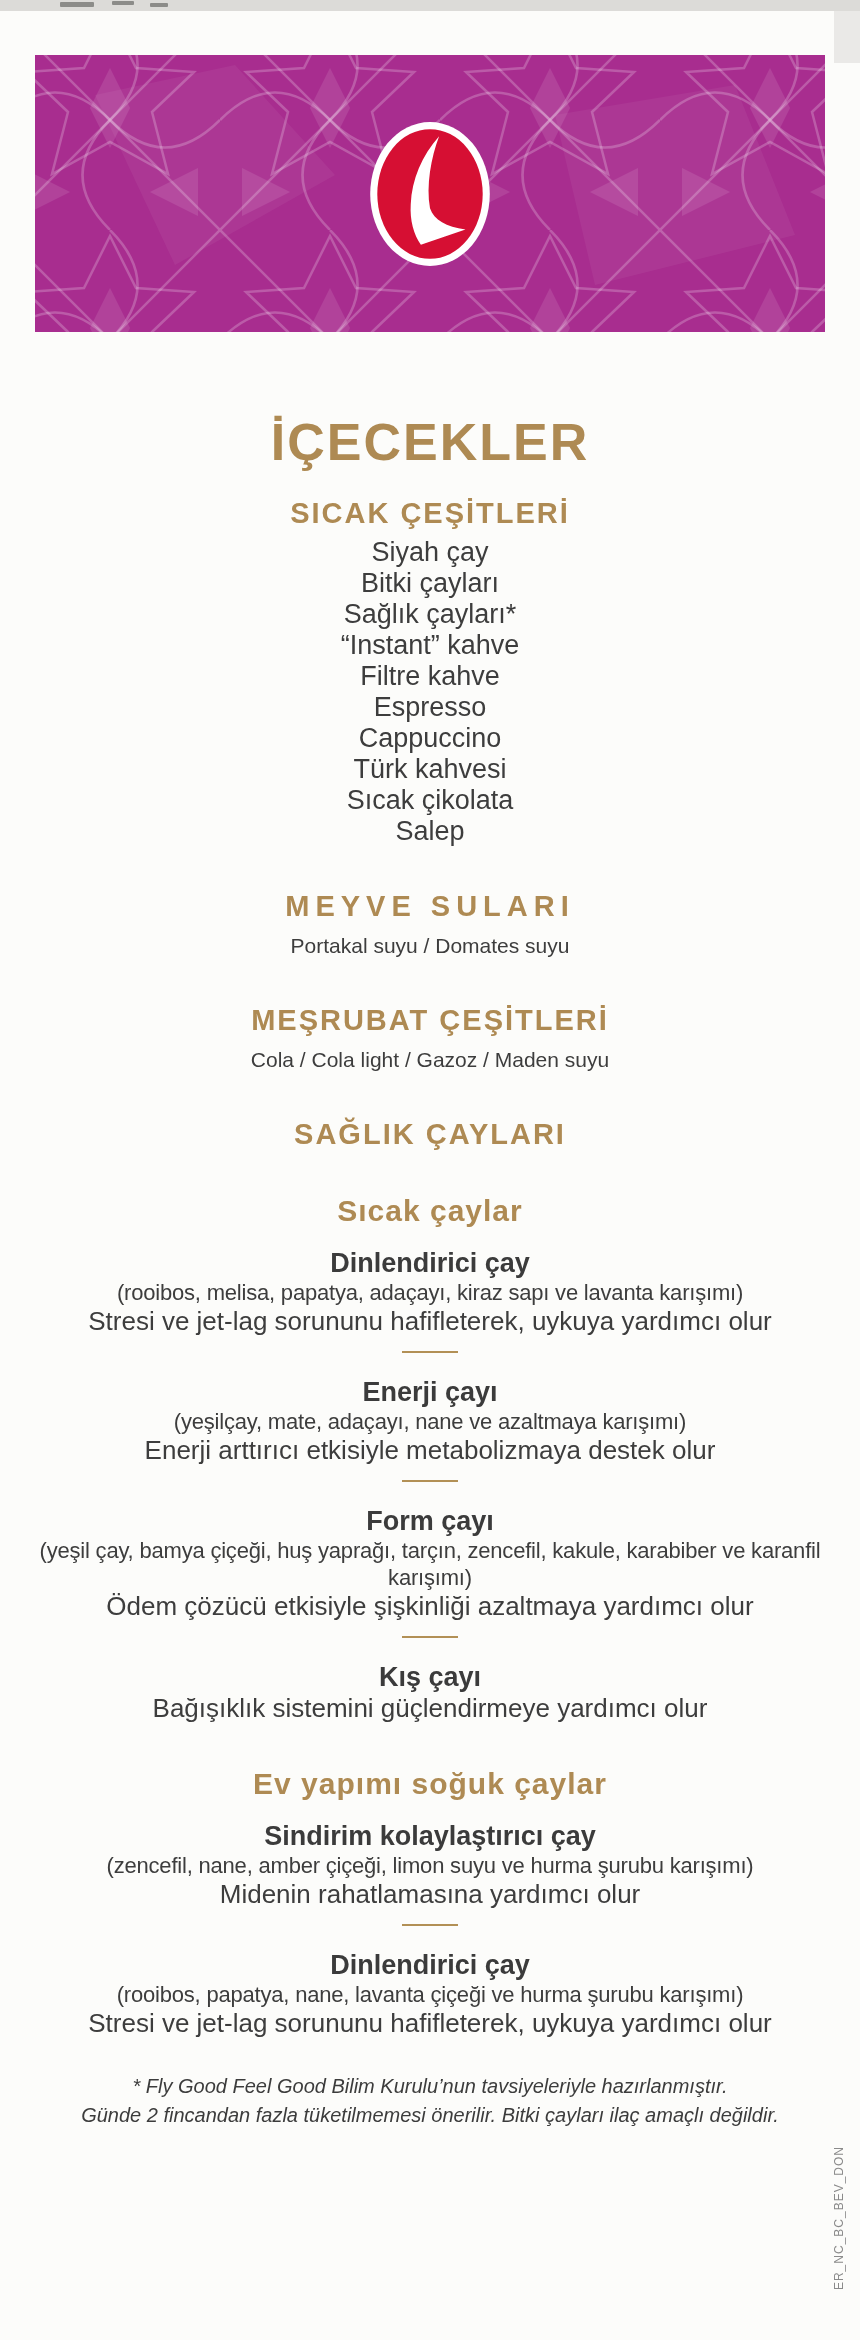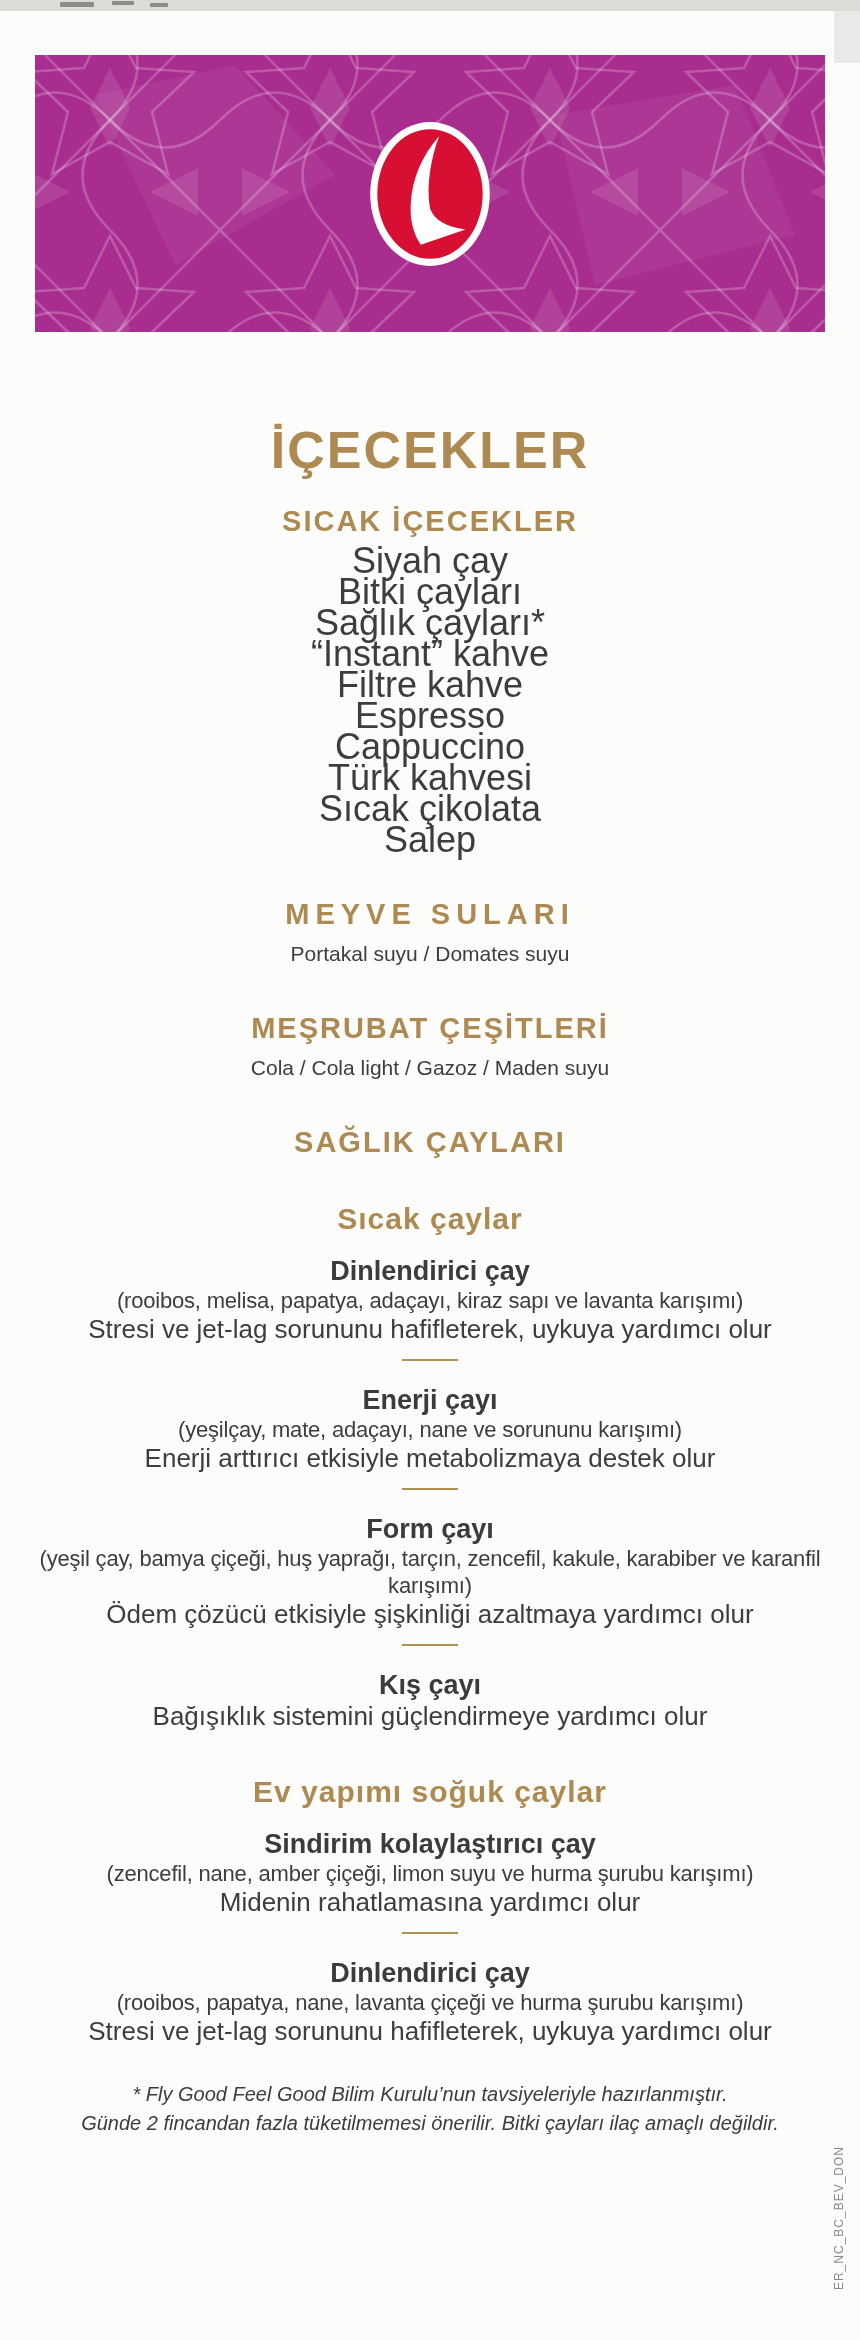--- a/index.html
+++ b/index.html
@@ -14,7 +14,7 @@
   .header-card svg.pattern{position:absolute;top:0;left:0;}
   .emblem{position:absolute;left:50%;top:50%;transform:translate(-50%,-50%);width:126px;height:150px;}
   
-  .menu{position:absolute;top:328px;left:0;width:100%;text-align:center;}
+  .menu{position:absolute;top:320px;left:0;width:100%;text-align:center;}
   .title{margin:96px 0 0;font-size:52px;line-height:52px;font-weight:700;color:#ae8a53;letter-spacing:2px;}
   .h2{margin:30px 0 0;font-size:29px;line-height:31px;font-weight:700;color:#ae8a53;letter-spacing:2px;}
   .h2.spaced{margin-top:44px;}

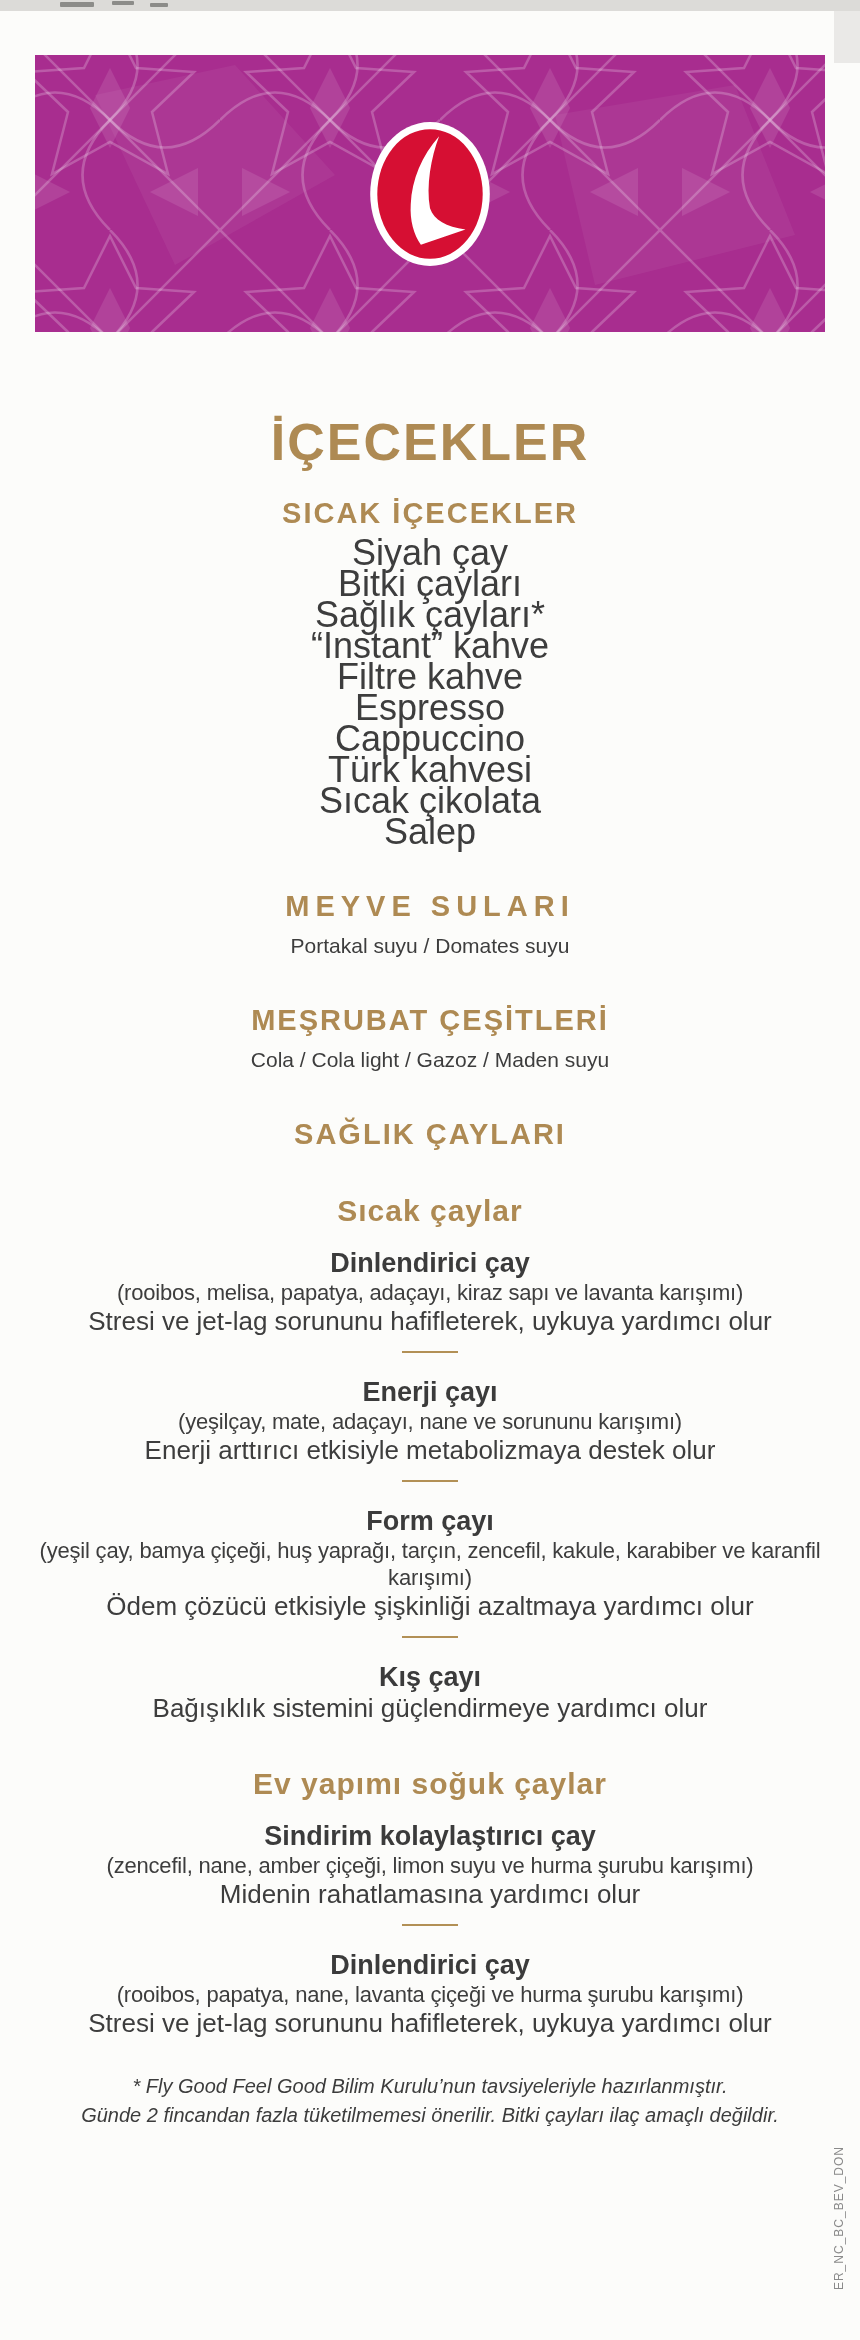--- a/index.html
+++ b/index.html
@@ -75,7 +75,7 @@
 
     <div class="title">İÇECEKLER</div>
 
-    <div class="h2">SICAK İÇECEKLER</div>
+    <div class="h2">SICAK ÇEŞİTLERİ</div>
     <div class="bev-list">
 
         <div>Siyah çay</div>

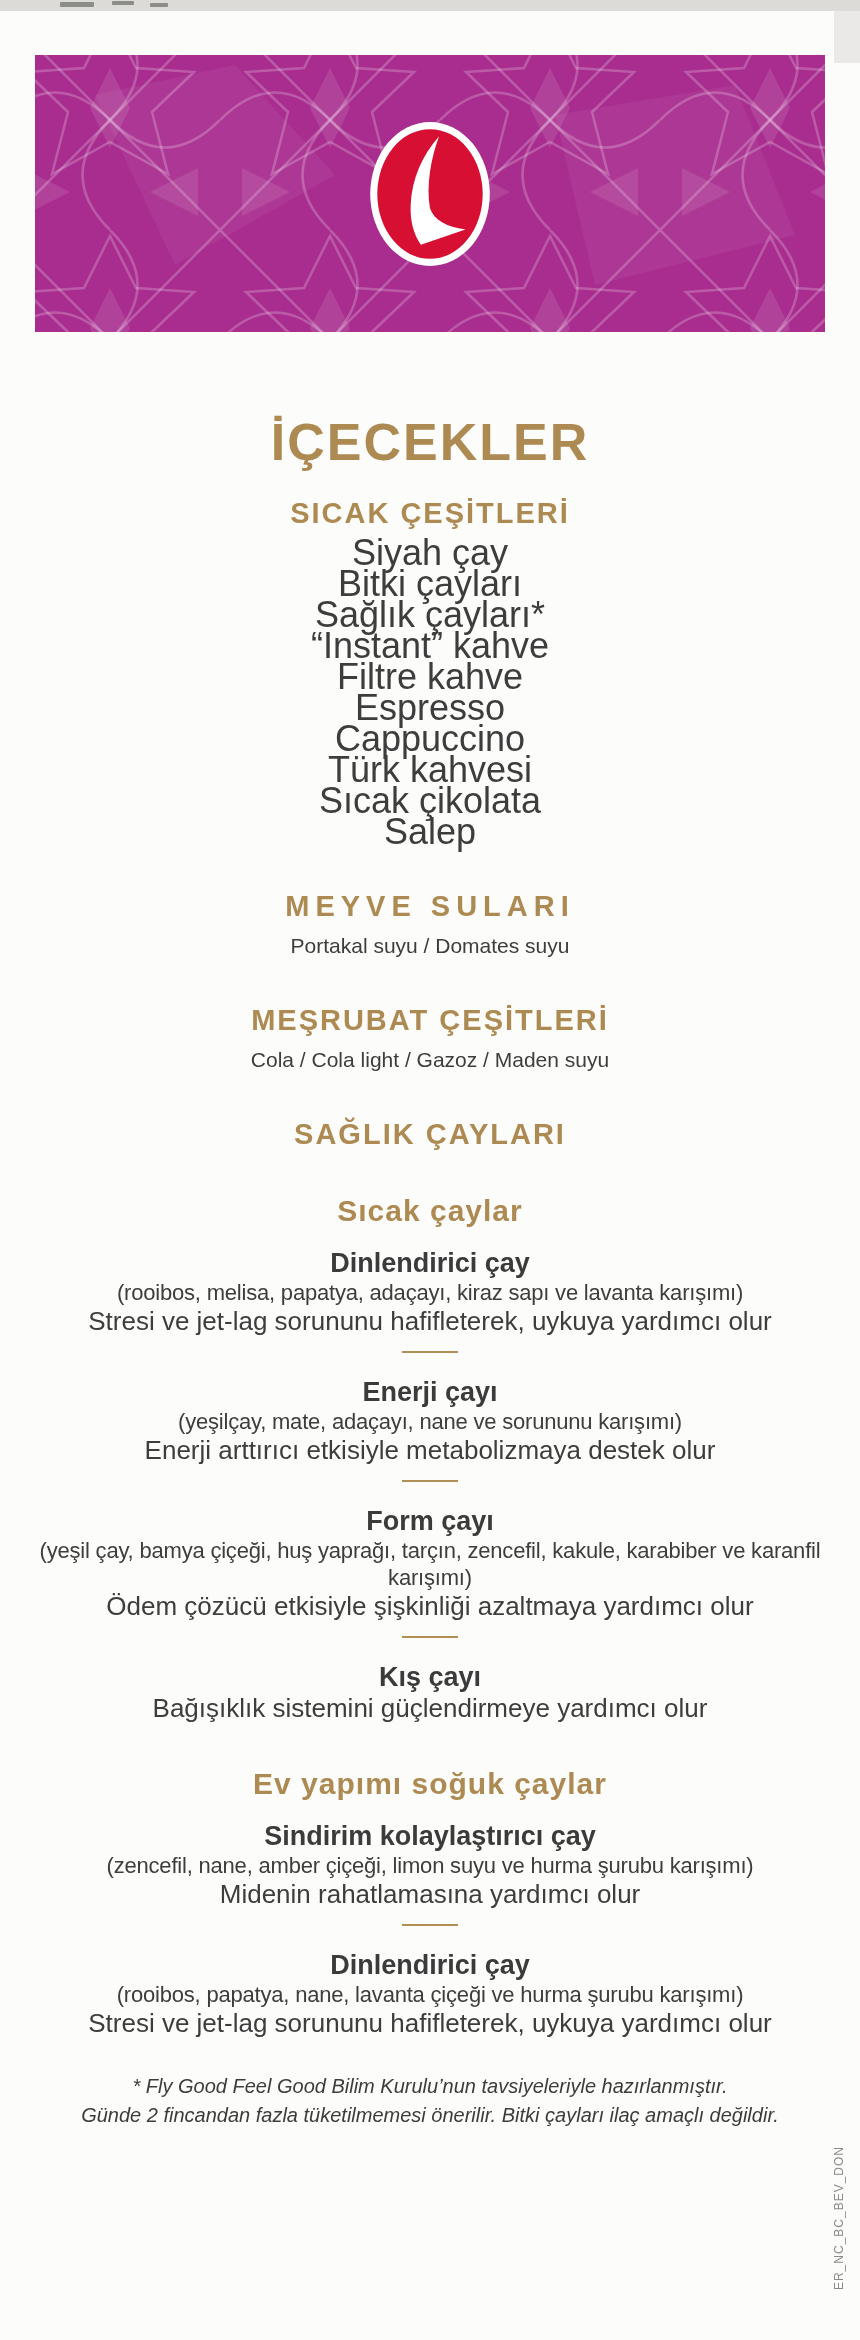--- a/index.html
+++ b/index.html
@@ -19,7 +19,7 @@
   .h2{margin:30px 0 0;font-size:29px;line-height:31px;font-weight:700;color:#ae8a53;letter-spacing:2px;}
   .h2.spaced{margin-top:44px;}
   .h2.wide{letter-spacing:6px;}
-  .bev-list{margin-top:8px;font-size:36px;line-height:31px;color:#3d3d3d;}
+  .bev-list{margin-top:8px;font-size:27px;line-height:31px;color:#3d3d3d;}
   .one-line{margin-top:8px;font-size:21px;line-height:31px;color:#3d3d3d;}
   .h3{margin:44px 0 0;font-size:30px;line-height:33px;font-weight:700;color:#ae8a53;letter-spacing:1px;}
   .tea-group{margin-top:10px;}

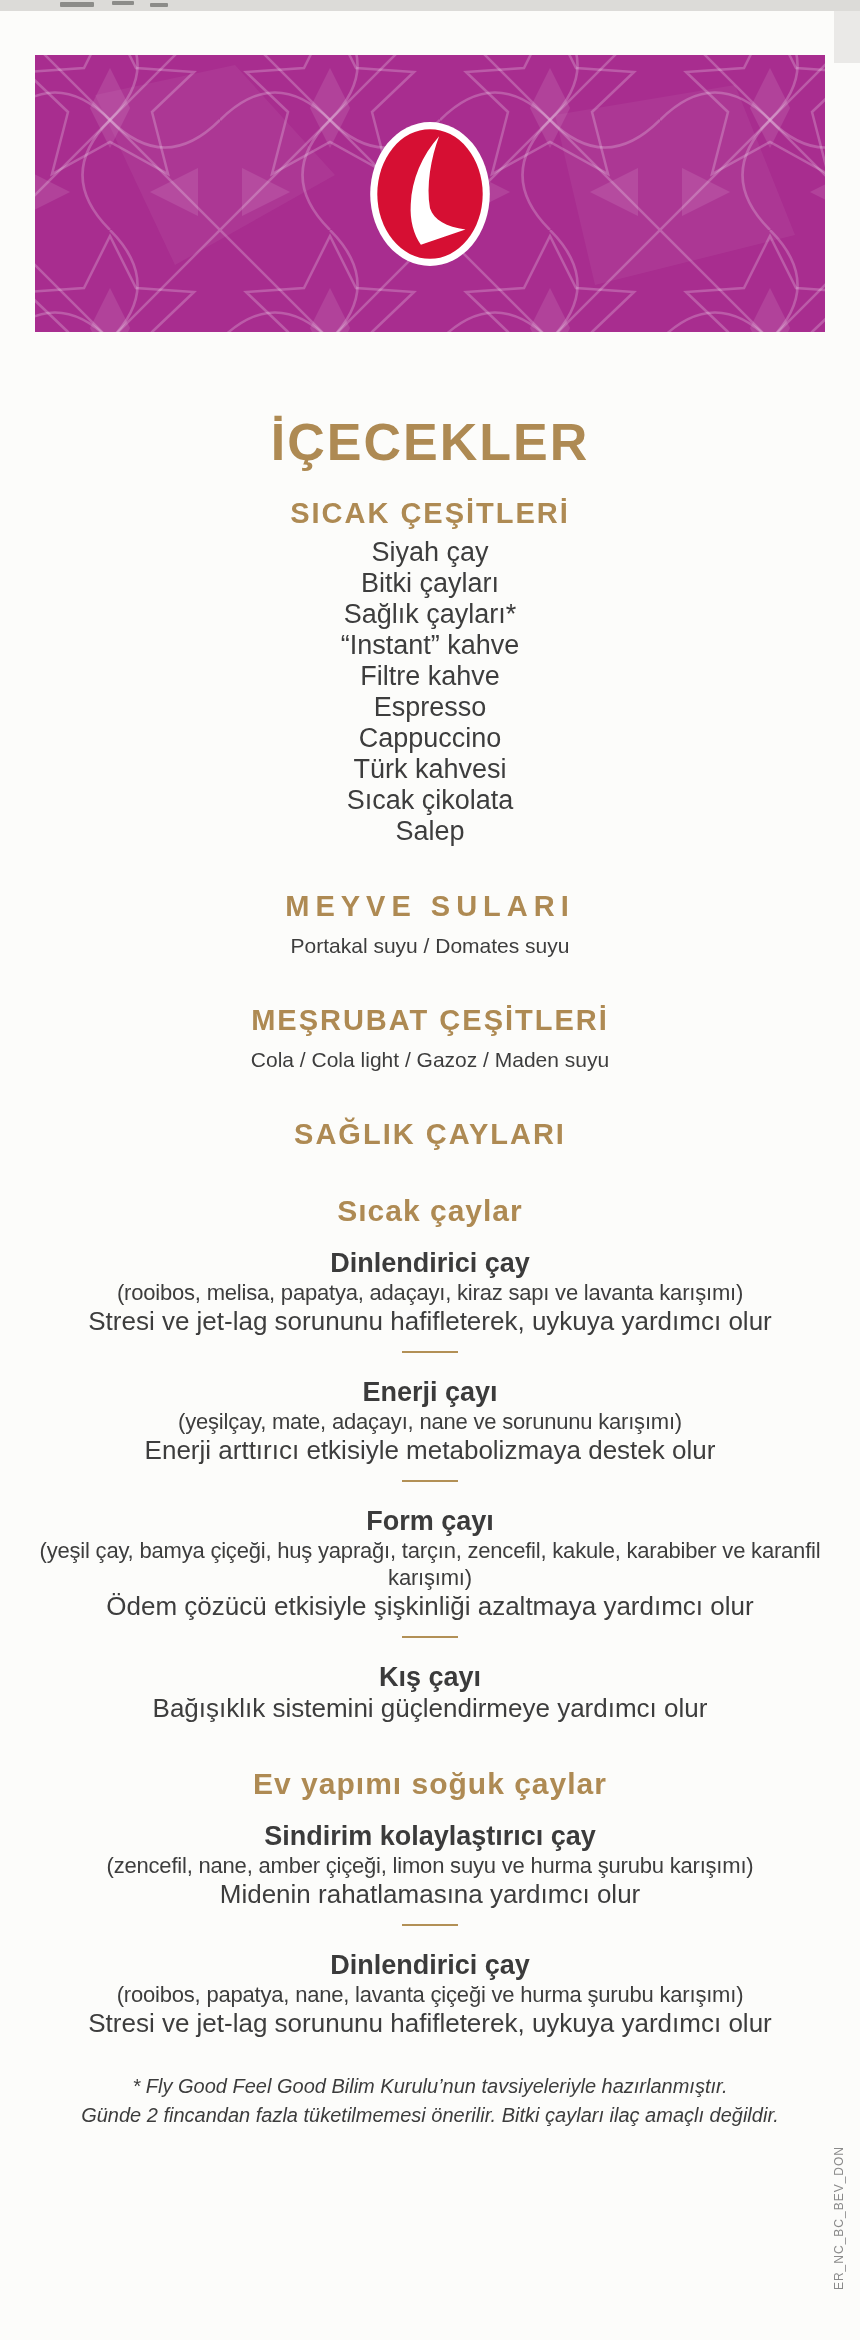--- a/index.html
+++ b/index.html
@@ -122,7 +122,7 @@
         <div class="tea">
           <div class="divider"></div>
           <div class="name">Enerji çayı</div>
-          <div class="ingredients">(yeşilçay, mate, adaçayı, nane ve sorununu karışımı)</div>
+          <div class="ingredients">(yeşilçay, mate, adaçayı, nane ve azaltmaya karışımı)</div>
           <div class="description">Enerji arttırıcı etkisiyle metabolizmaya destek olur</div>
         </div>
 

